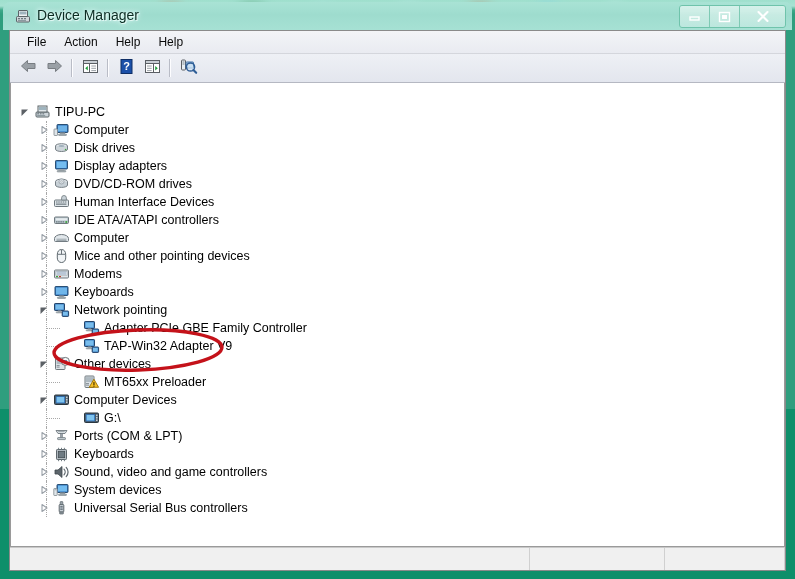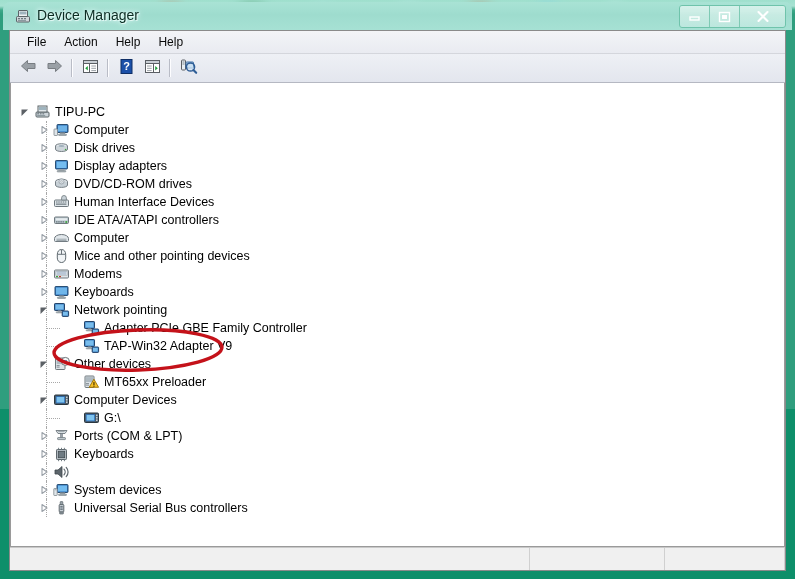--- a/index.html
+++ b/index.html
@@ -721,6 +721,7 @@
                 <path d="M13.2 3.4 a6.6 6.6 0 0 1 0 9.2" fill="none" stroke="#5d666c" stroke-width="1.2" stroke-linecap="round"></path>
               </svg>
             </span>
+            <span class="label">Sound, video and game controllers</span>
           </div>
           <div class="tree-row depth-1">
             <div class="dotline"></div>

